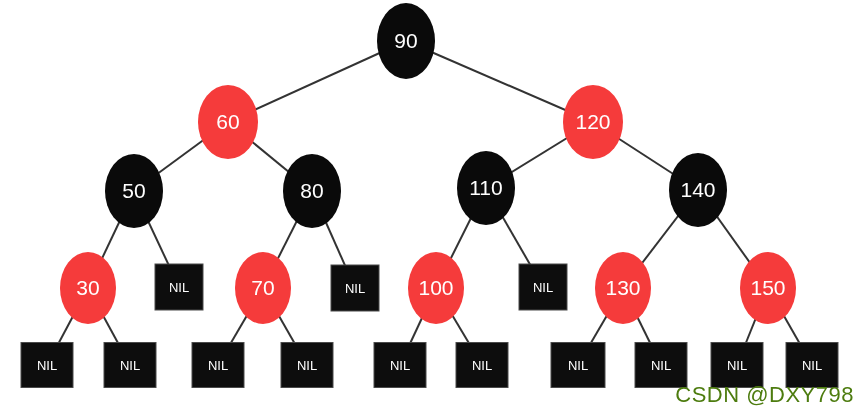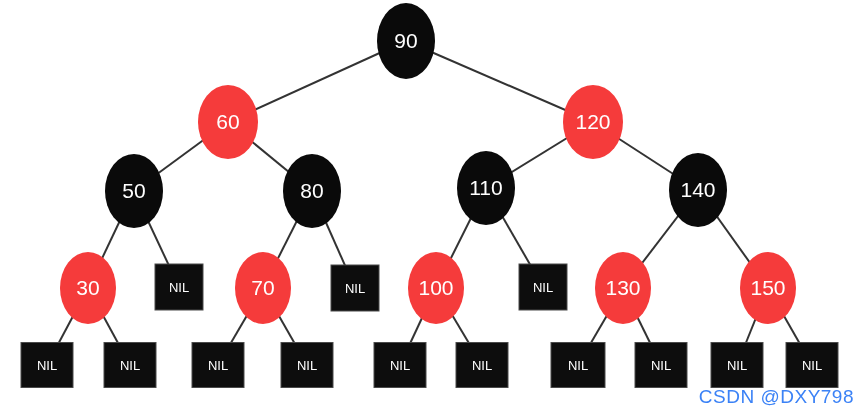--- a/index.html
+++ b/index.html
@@ -30,9 +30,9 @@
     position: absolute;
     right: 1px;
     bottom: 2px;
-    font-size: 19px;
+    font-size: 22px;
     letter-spacing: 0.5px;
-    color: #3b82f6;
+    color: #4d7c0f;
     font-family: "Liberation Sans", sans-serif;
     user-select: none;
   }

